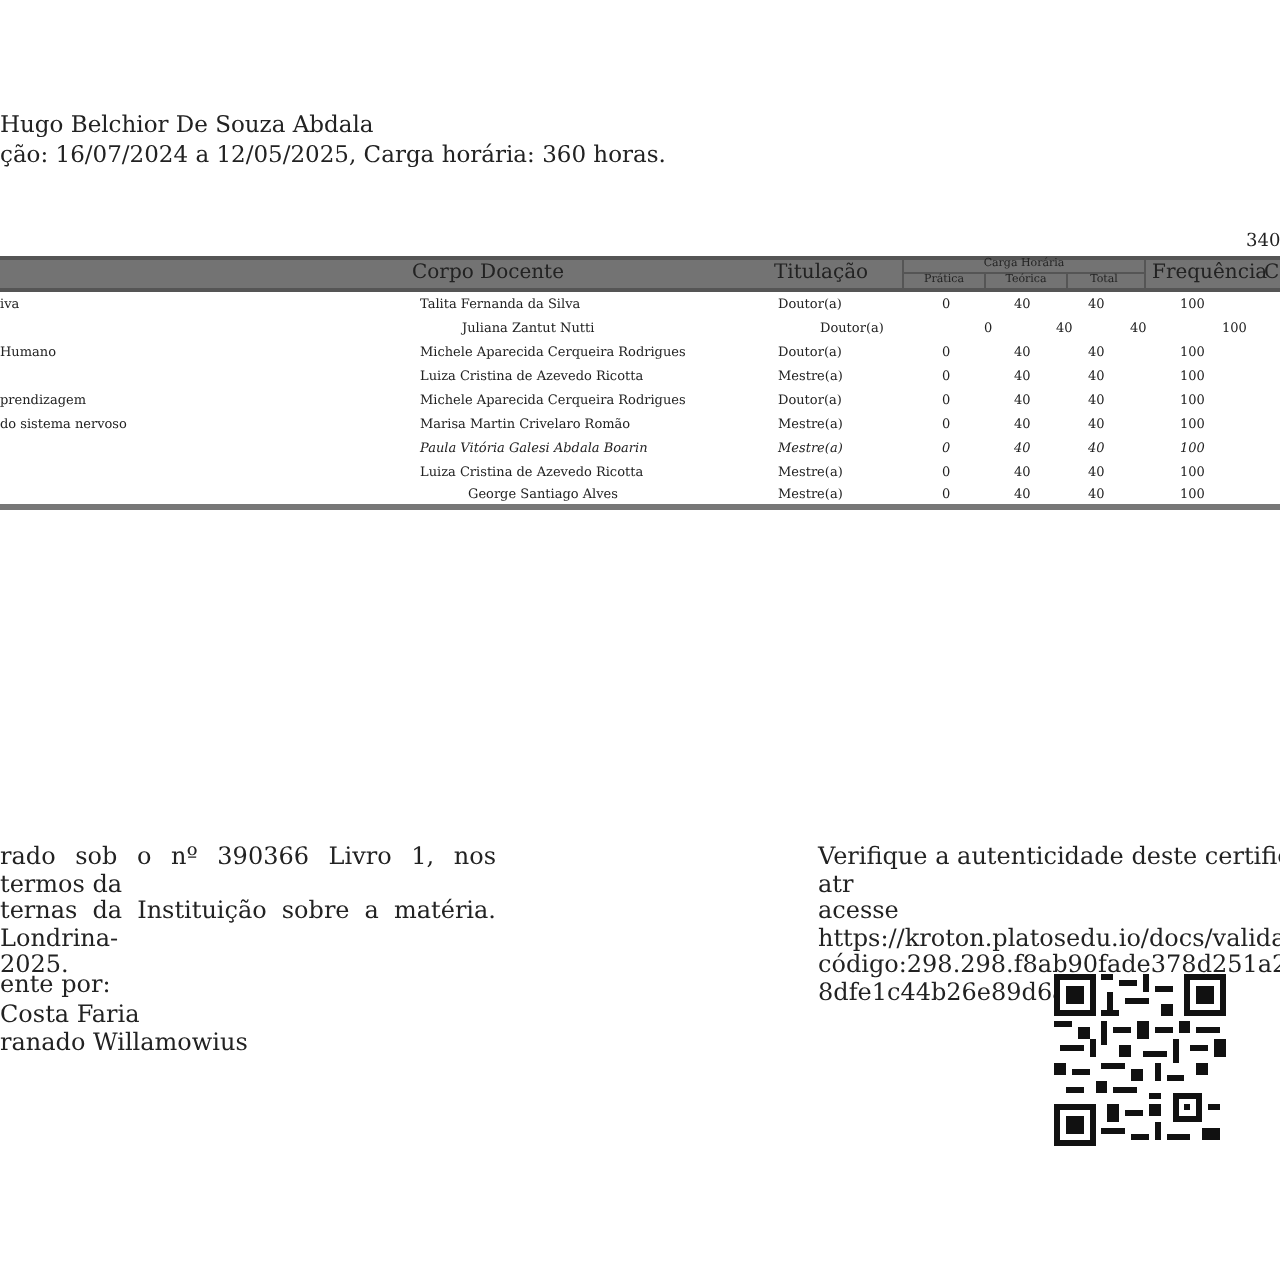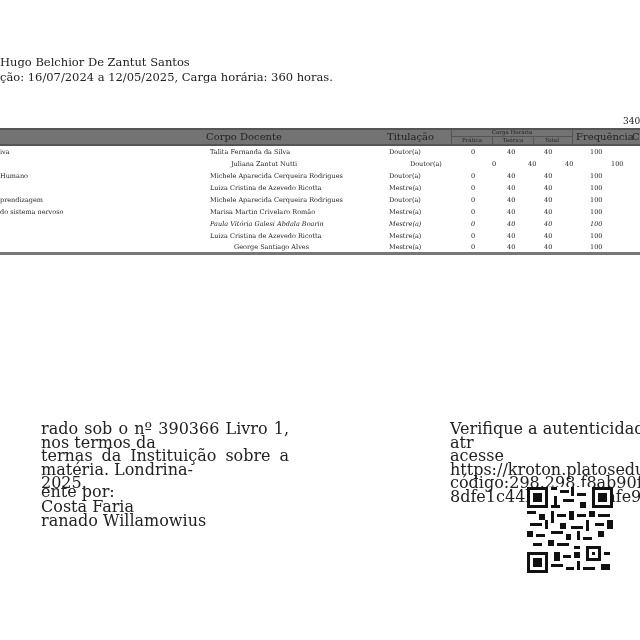--- a/index.html
+++ b/index.html
@@ -21,7 +21,7 @@
 </head>
 <body>
 
-<div class="abs hdr-line" style="left:0;top:55px;">Hugo Belchior De Zantut Santos</div>
+<div class="abs hdr-line" style="left:0;top:55px;">Hugo Belchior De Souza Abdala</div>
 <div class="abs hdr-line" style="left:0;top:70px;">ção: 16/07/2024 a 12/05/2025, Carga horária: 360 horas.</div>
 <div class="abs" style="left:623px;top:116px;font-size:9px;">3407</div>
 

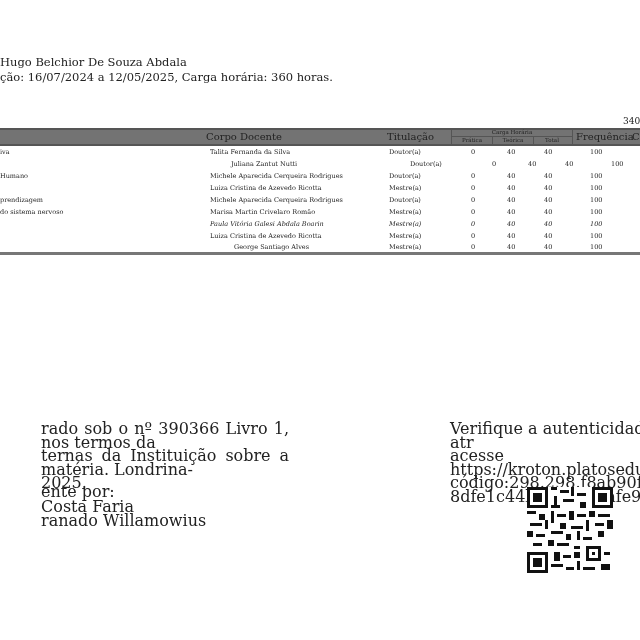--- a/index.html
+++ b/index.html
@@ -15,7 +15,7 @@
     .row { position:absolute; left:0; width:640px; height:12px; font-size:6.5px; }
     .row span { position:absolute; top:2px; }
     .bottombar { position:absolute; left:0; top:252px; width:640px; height:3px; background:#777; }
-    .para { position:absolute; font-size:16px; line-height:13.5px;padding-left:41px; }
+    .para { position:absolute; font-size:12px; line-height:13.5px; }
     .qr { position:absolute; left:527px; top:487px; width:86px; height:86px; }
   </style>
 </head>

